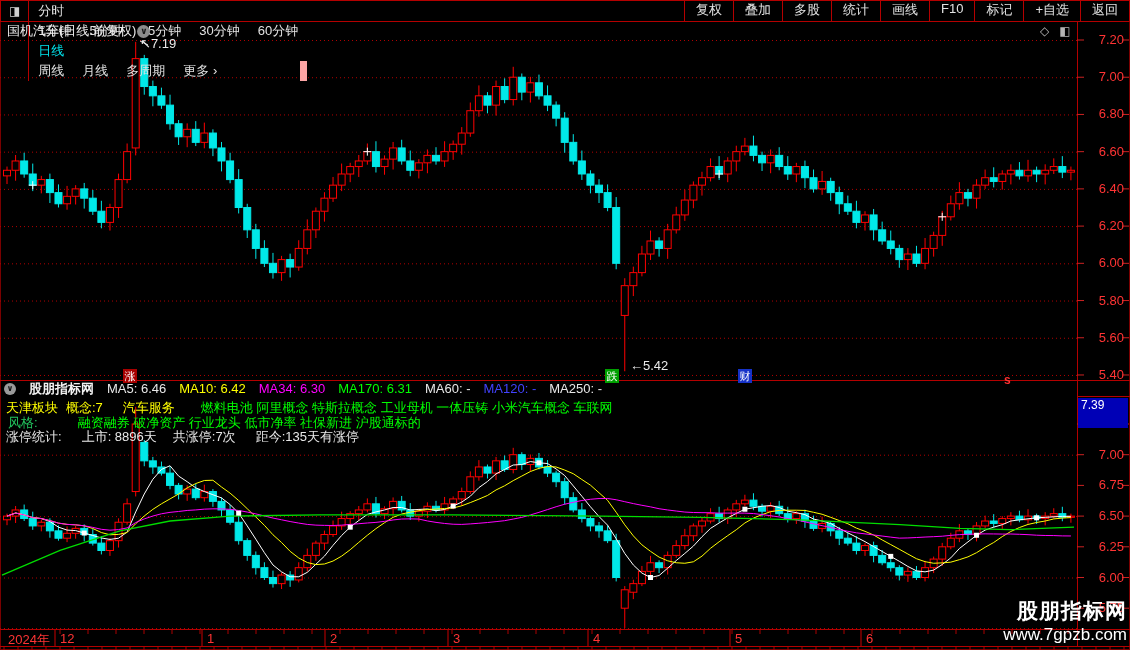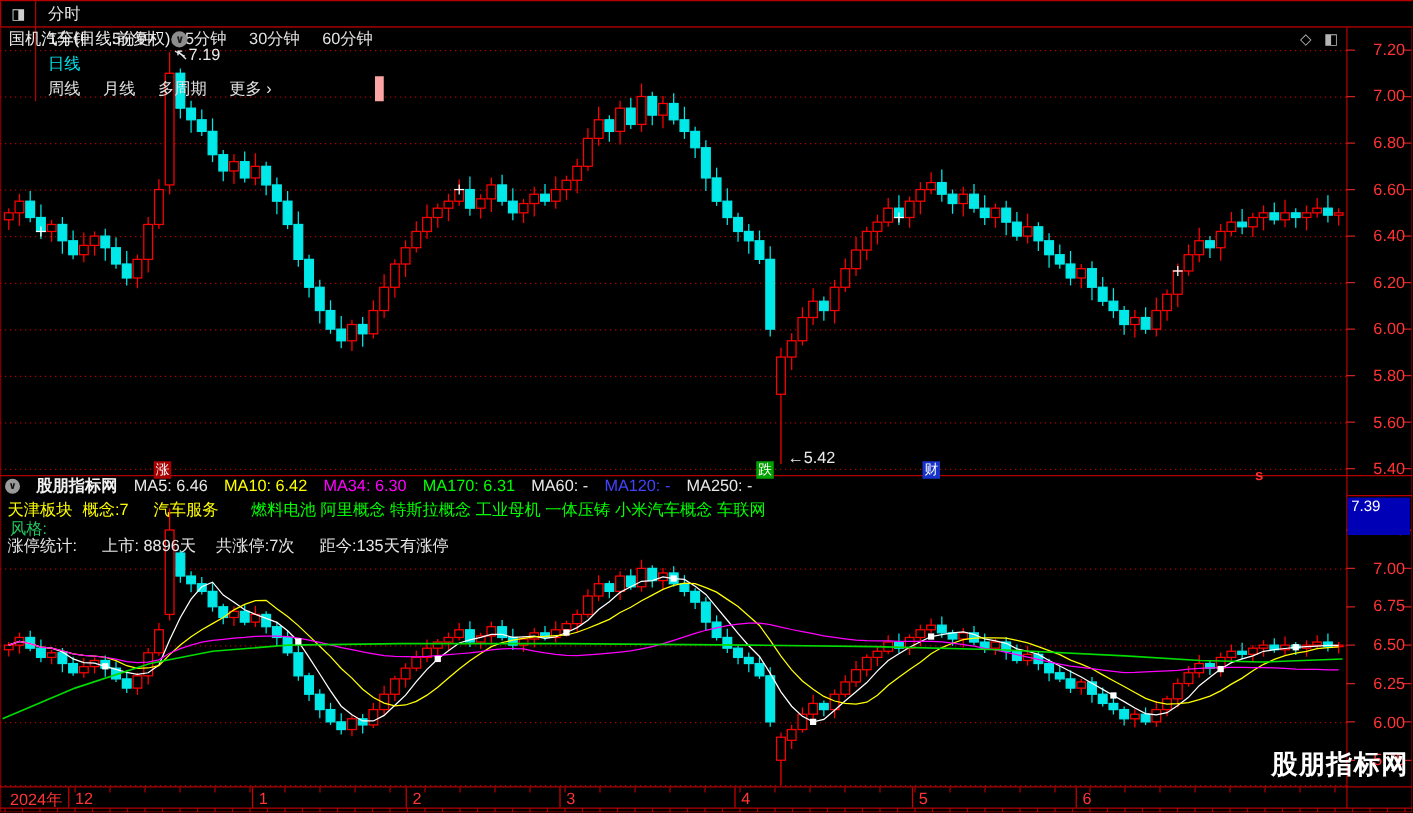--- a/index.html
+++ b/index.html
@@ -782,6 +782,17 @@
         <span class="tb-item">更多 ›</span>
       </div>
     </div>
+  <div id="tb-right">
+      <span class="tb-item">复权</span>
+      <span class="tb-item">叠加</span>
+      <span class="tb-item">多股</span>
+      <span class="tb-item">统计</span>
+      <span class="tb-item">画线</span>
+      <span class="tb-item">F10</span>
+      <span class="tb-item">标记</span>
+      <span class="tb-item">+自选</span>
+      <span class="tb-item">返回</span>
+    </div>
 </div>
 
 <div id="titlebar">

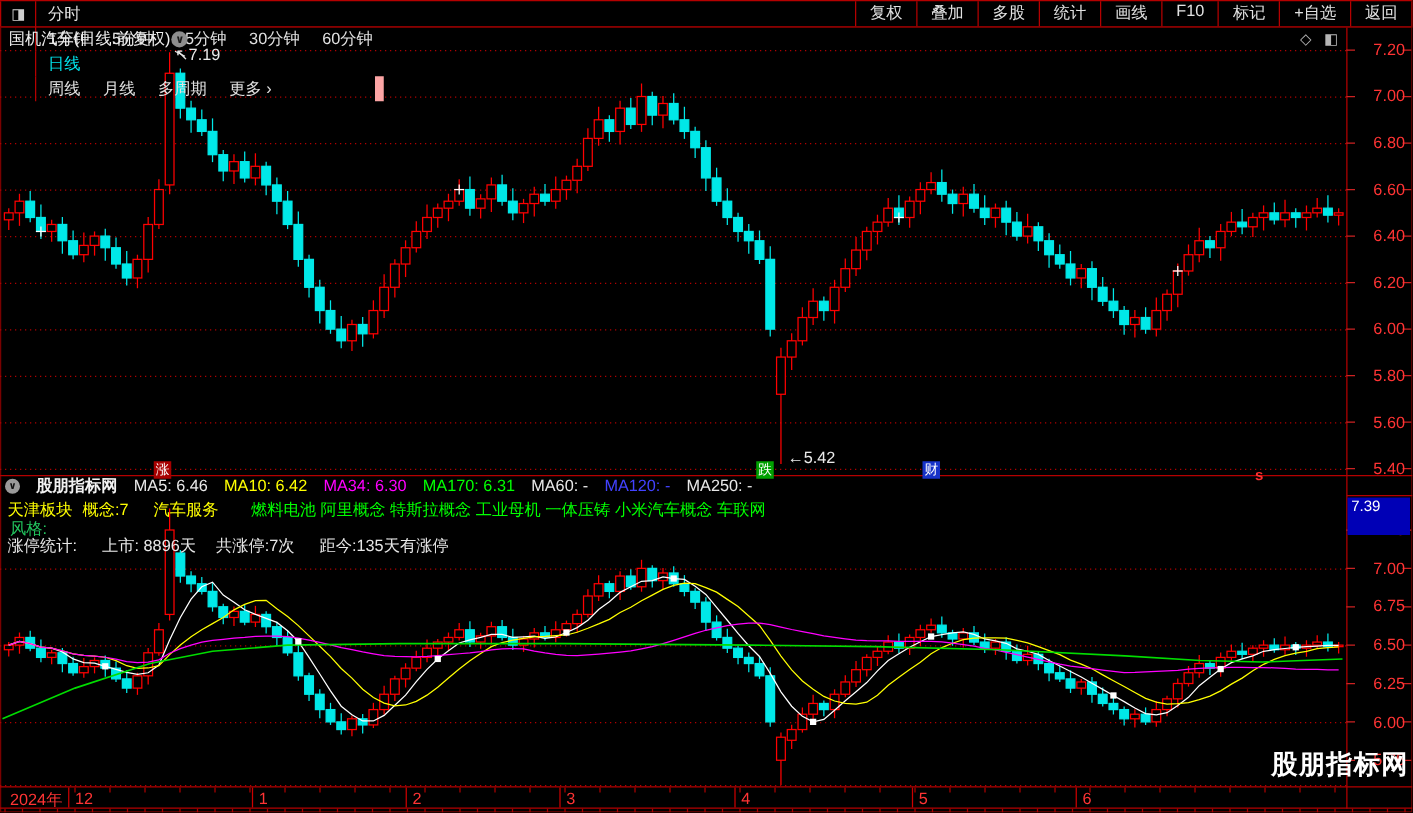--- a/index.html
+++ b/index.html
@@ -827,6 +827,7 @@
   </div>
 <div class="info-row" id="info-row2" style="top:416px">
     <span style="color: #22c55e; margin-left: 2px;">风格:</span>
+    <span style="color: rgb(0, 255, 0); margin-left: 40px;">融资融券 破净资产 行业龙头 低市净率 社保新进 沪股通标的</span>
   </div>
 <div class="info-row" id="info-row3" style="top:430px">
     <span style="color: rgb(232, 232, 232); margin-left: 0px;">涨停统计:</span>

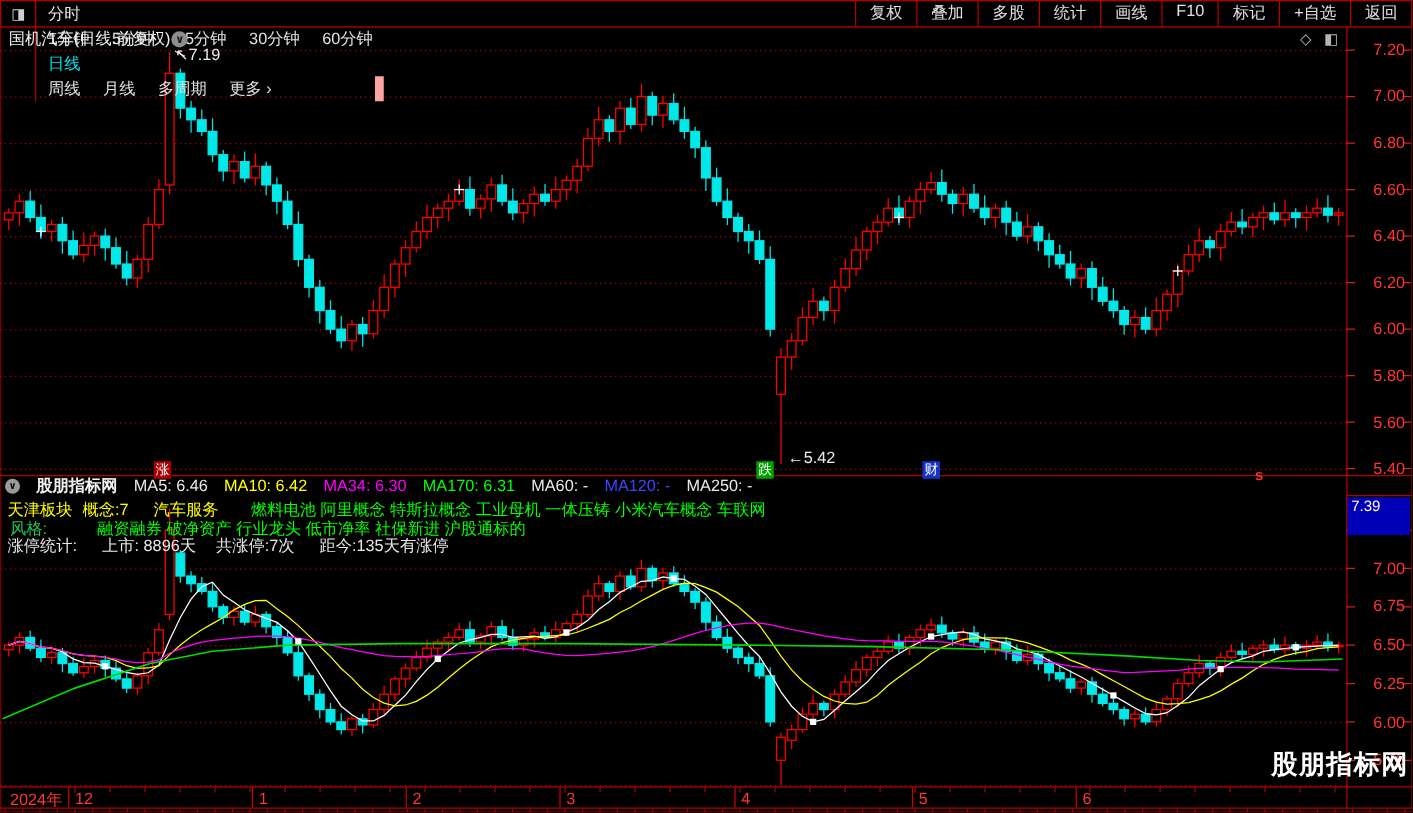--- a/index.html
+++ b/index.html
@@ -882,6 +882,7 @@
 
 <div id="watermark">
   <div class="w1">股朋指标网</div>
+  <div class="w2">www.7gpzb.com</div>
 </div>
 
 </body></html>

